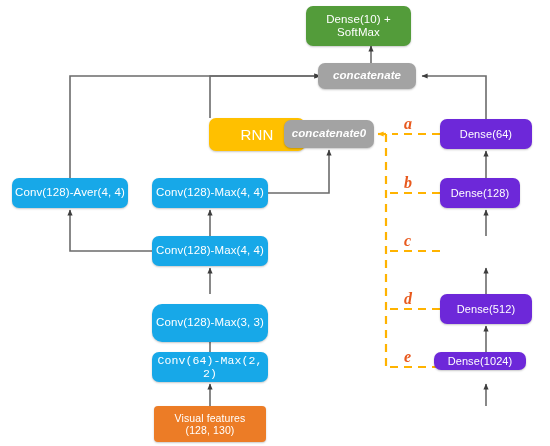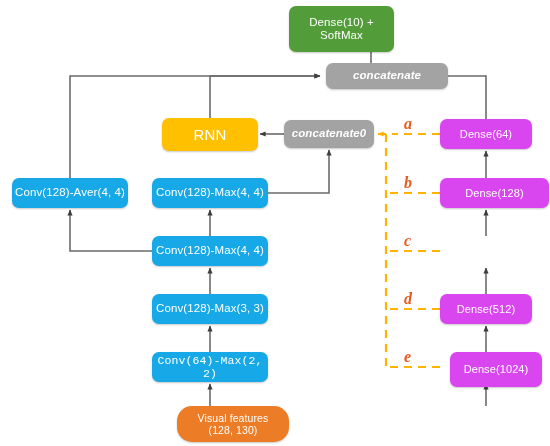--- a/index.html
+++ b/index.html
@@ -112,7 +112,7 @@
     </g>
   </svg>
 
-  <div class="node n-dgreen" style="left: 289px; top: 6px; width: 105px; height: 46px;">Dense(10) +
+  <div class="node n-dgreen" style="left: 306px; top: 6px; width: 105px; height: 40px;">Dense(10) +
 SoftMax</div>
   <div class="node n-gray" style="left: 326px; top: 63px; width: 122px; height: 26px;">concatenate</div>
   <div class="node n-amber" style="left: 162px; top: 118px; width: 96px; height: 33px;">RNN</div>

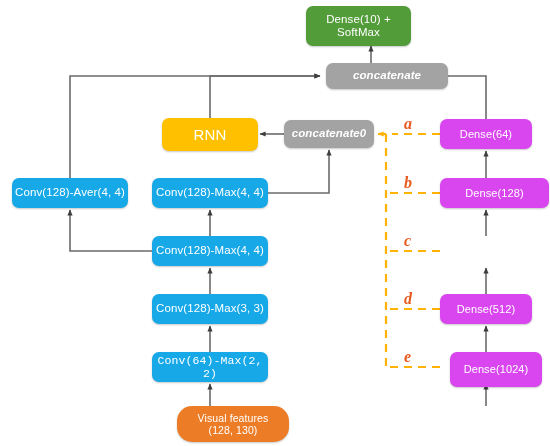--- a/index.html
+++ b/index.html
@@ -114,7 +114,7 @@
 
   <div class="node n-dgreen" style="left: 306px; top: 6px; width: 105px; height: 40px;">Dense(10) +
 SoftMax</div>
-  <div class="node n-gray" style="left: 326px; top: 63px; width: 122px; height: 26px;">concatenate</div>
+  <div class="node n-gray" style="left: 318px; top: 63px; width: 98px; height: 26px;">concatenate</div>
   <div class="node n-amber" style="left: 162px; top: 118px; width: 96px; height: 33px;">RNN</div>
   <div class="node n-gray" style="left: 284px; top: 120px; width: 90px; height: 28px; font-style: italic;">concatenate0</div>
   <div class="node n-green" style="left: 440px; top: 119px; width: 92px; height: 30px;">Dense(64)</div>

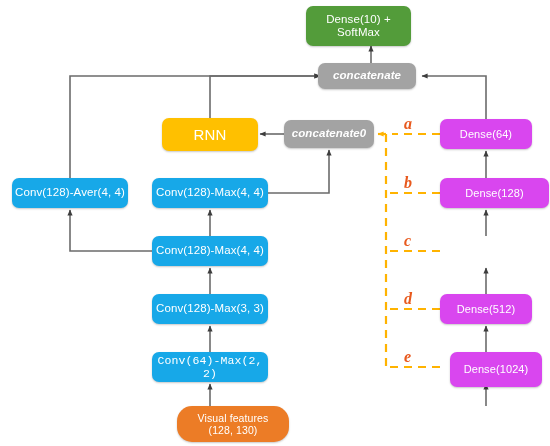--- a/index.html
+++ b/index.html
@@ -43,7 +43,7 @@
   .n-green  { background: #d946ef; font-size: 11px; }
   .n-dgreen { background: #539c3a; font-size: 11.5px; }
   .n-gray   { background: #a3a3a3; font-size: 11.5px; font-style: italic; font-weight: bold; }
-  .n-amber  { background: #ffc000; font-size: 15px; }
+  .n-amber  { background: #ffc000; font-size: 15px; margin-left: 47px; }
   .n-orange { background: #ec7c26; font-size: 10.5px; border-radius: 15px; margin-left: 23px; }
 
   .edge-label {

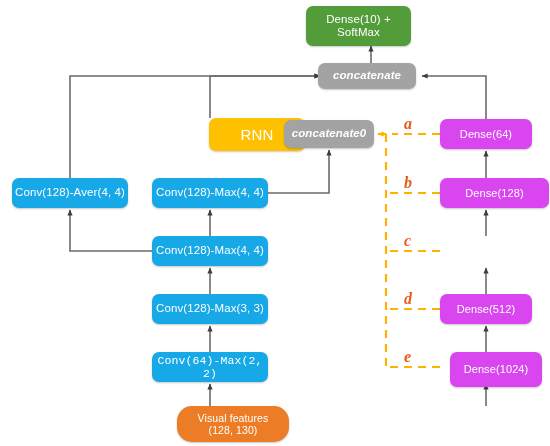--- a/index.html
+++ b/index.html
@@ -40,7 +40,7 @@
     white-space: pre-line;
   }
   .n-blue   { background: #17a8e8; font-size: 11.5px; }
-  .n-green  { background: #d946ef; font-size: 11px; }
+  .n-green  { background: #6d28d9; font-size: 11px; }
   .n-dgreen { background: #539c3a; font-size: 11.5px; }
   .n-gray   { background: #a3a3a3; font-size: 11.5px; font-style: italic; font-weight: bold; }
   .n-amber  { background: #ffc000; font-size: 15px; margin-left: 47px; }

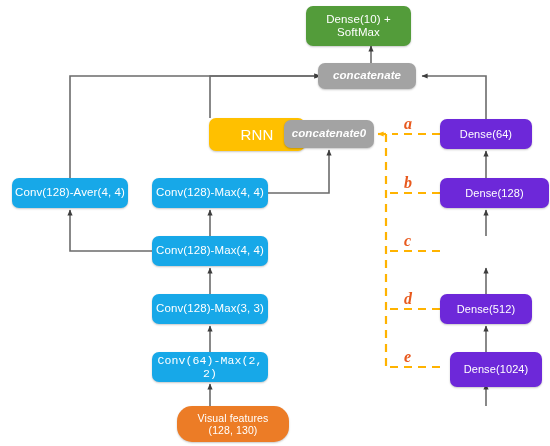--- a/index.html
+++ b/index.html
@@ -120,7 +120,7 @@
   <div class="node n-green" style="left: 440px; top: 119px; width: 92px; height: 30px;">Dense(64)</div>
   <div class="node n-blue" style="left: 12px; top: 178px; width: 116px; height: 30px;">Conv(128)-Aver(4, 4)</div>
   <div class="node n-blue" style="left: 152px; top: 178px; width: 116px; height: 30px;">Conv(128)-Max(4, 4)</div>
-  <div class="node n-green" style="left: 440px; top: 178px; width: 109px; height: 30px;">Dense(128)</div>
+  <div class="node n-green" style="left: 440px; top: 178px; width: 80px; height: 30px;">Dense(128)</div>
   <div class="node n-blue" style="left: 152px; top: 236px; width: 116px; height: 30px;">Conv(128)-Max(4, 4)</div>
   <div class="node n-blue" style="left: 152px; top: 294px; width: 116px; height: 30px;">Conv(128)-Max(3, 3)</div>
   <div class="node n-green" style="left: 440px; top: 294px; width: 92px; height: 30px;">Dense(512)</div>

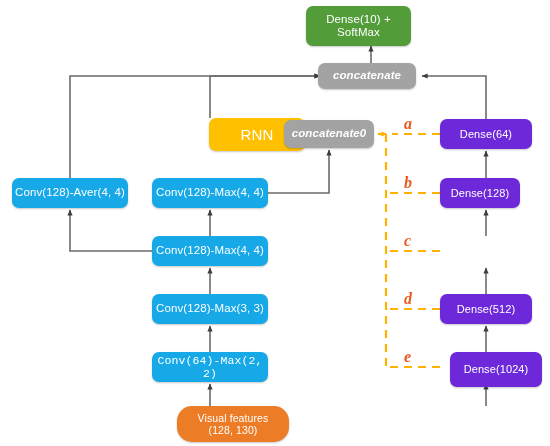--- a/index.html
+++ b/index.html
@@ -122,7 +122,7 @@
   <div class="node n-blue" style="left: 152px; top: 178px; width: 116px; height: 30px;">Conv(128)-Max(4, 4)</div>
   <div class="node n-green" style="left: 440px; top: 178px; width: 80px; height: 30px;">Dense(128)</div>
   <div class="node n-blue" style="left: 152px; top: 236px; width: 116px; height: 30px;">Conv(128)-Max(4, 4)</div>
-  <div class="node n-blue" style="left: 152px; top: 294px; width: 116px; height: 30px;">Conv(128)-Max(3, 3)</div>
+  <div class="node n-blue" style="left: 152px; top: 304px; width: 116px; height: 38px; border-radius: 10px;">Conv(128)-Max(3, 3)</div>
   <div class="node n-green" style="left: 440px; top: 294px; width: 92px; height: 30px;">Dense(512)</div>
   <div class="node n-blue" style="left: 152px; top: 352px; width: 116px; height: 30px; font-family: Liberation Mono, monospace;">Conv(64)-Max(2, 2)</div>
   <div class="node n-green" style="left: 450px; top: 352px; width: 92px; height: 35px;">Dense(1024)</div>

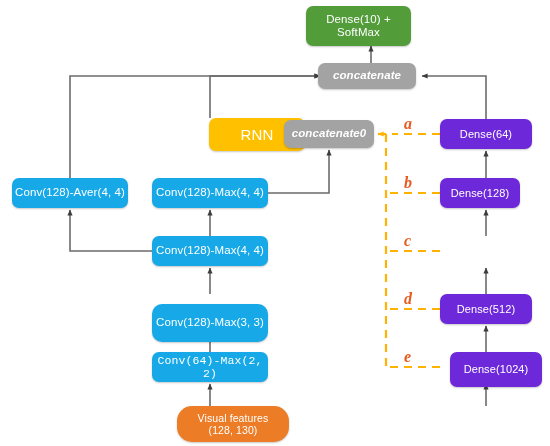--- a/index.html
+++ b/index.html
@@ -125,7 +125,7 @@
   <div class="node n-blue" style="left: 152px; top: 304px; width: 116px; height: 38px; border-radius: 10px;">Conv(128)-Max(3, 3)</div>
   <div class="node n-green" style="left: 440px; top: 294px; width: 92px; height: 30px;">Dense(512)</div>
   <div class="node n-blue" style="left: 152px; top: 352px; width: 116px; height: 30px; font-family: Liberation Mono, monospace;">Conv(64)-Max(2, 2)</div>
-  <div class="node n-green" style="left: 450px; top: 352px; width: 92px; height: 35px;">Dense(1024)</div>
+  <div class="node n-green" style="left: 434px; top: 352px; width: 92px; height: 18px;">Dense(1024)</div>
   <div class="node n-orange" style="left: 154px; top: 406px; width: 112px; height: 36px;">Visual features
 (128, 130)</div>
 

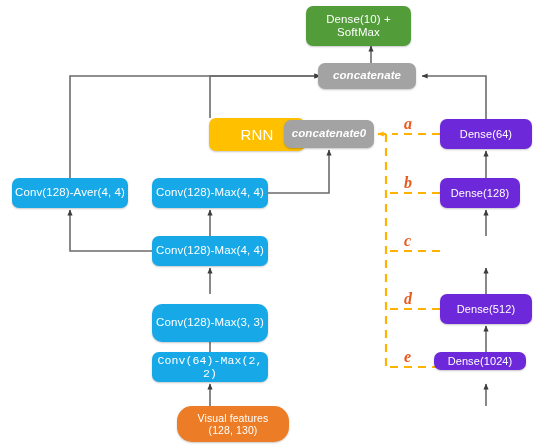--- a/index.html
+++ b/index.html
@@ -44,7 +44,7 @@
   .n-dgreen { background: #539c3a; font-size: 11.5px; }
   .n-gray   { background: #a3a3a3; font-size: 11.5px; font-style: italic; font-weight: bold; }
   .n-amber  { background: #ffc000; font-size: 15px; margin-left: 47px; }
-  .n-orange { background: #ec7c26; font-size: 10.5px; border-radius: 15px; margin-left: 23px; }
+  .n-orange { background: #ec7c26; font-size: 10.5px; border-radius: 4px; }
 
   .edge-label {
     position: absolute;

